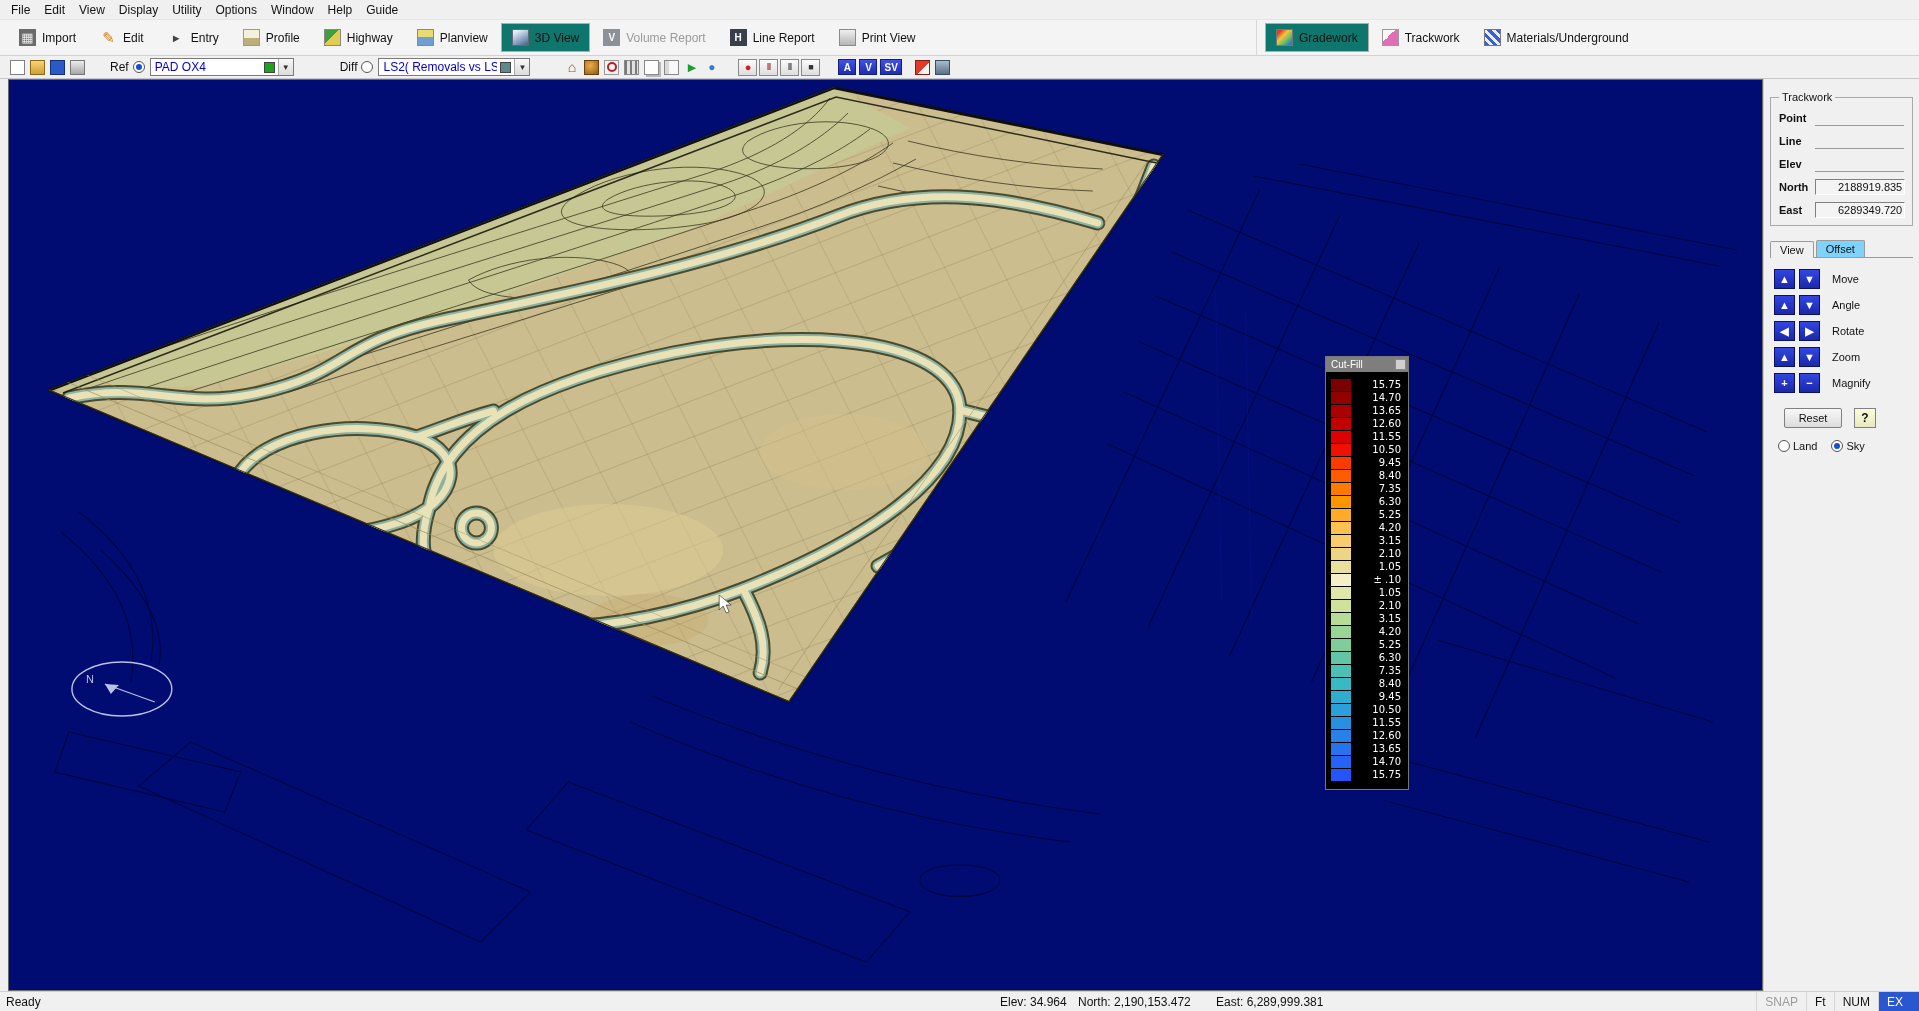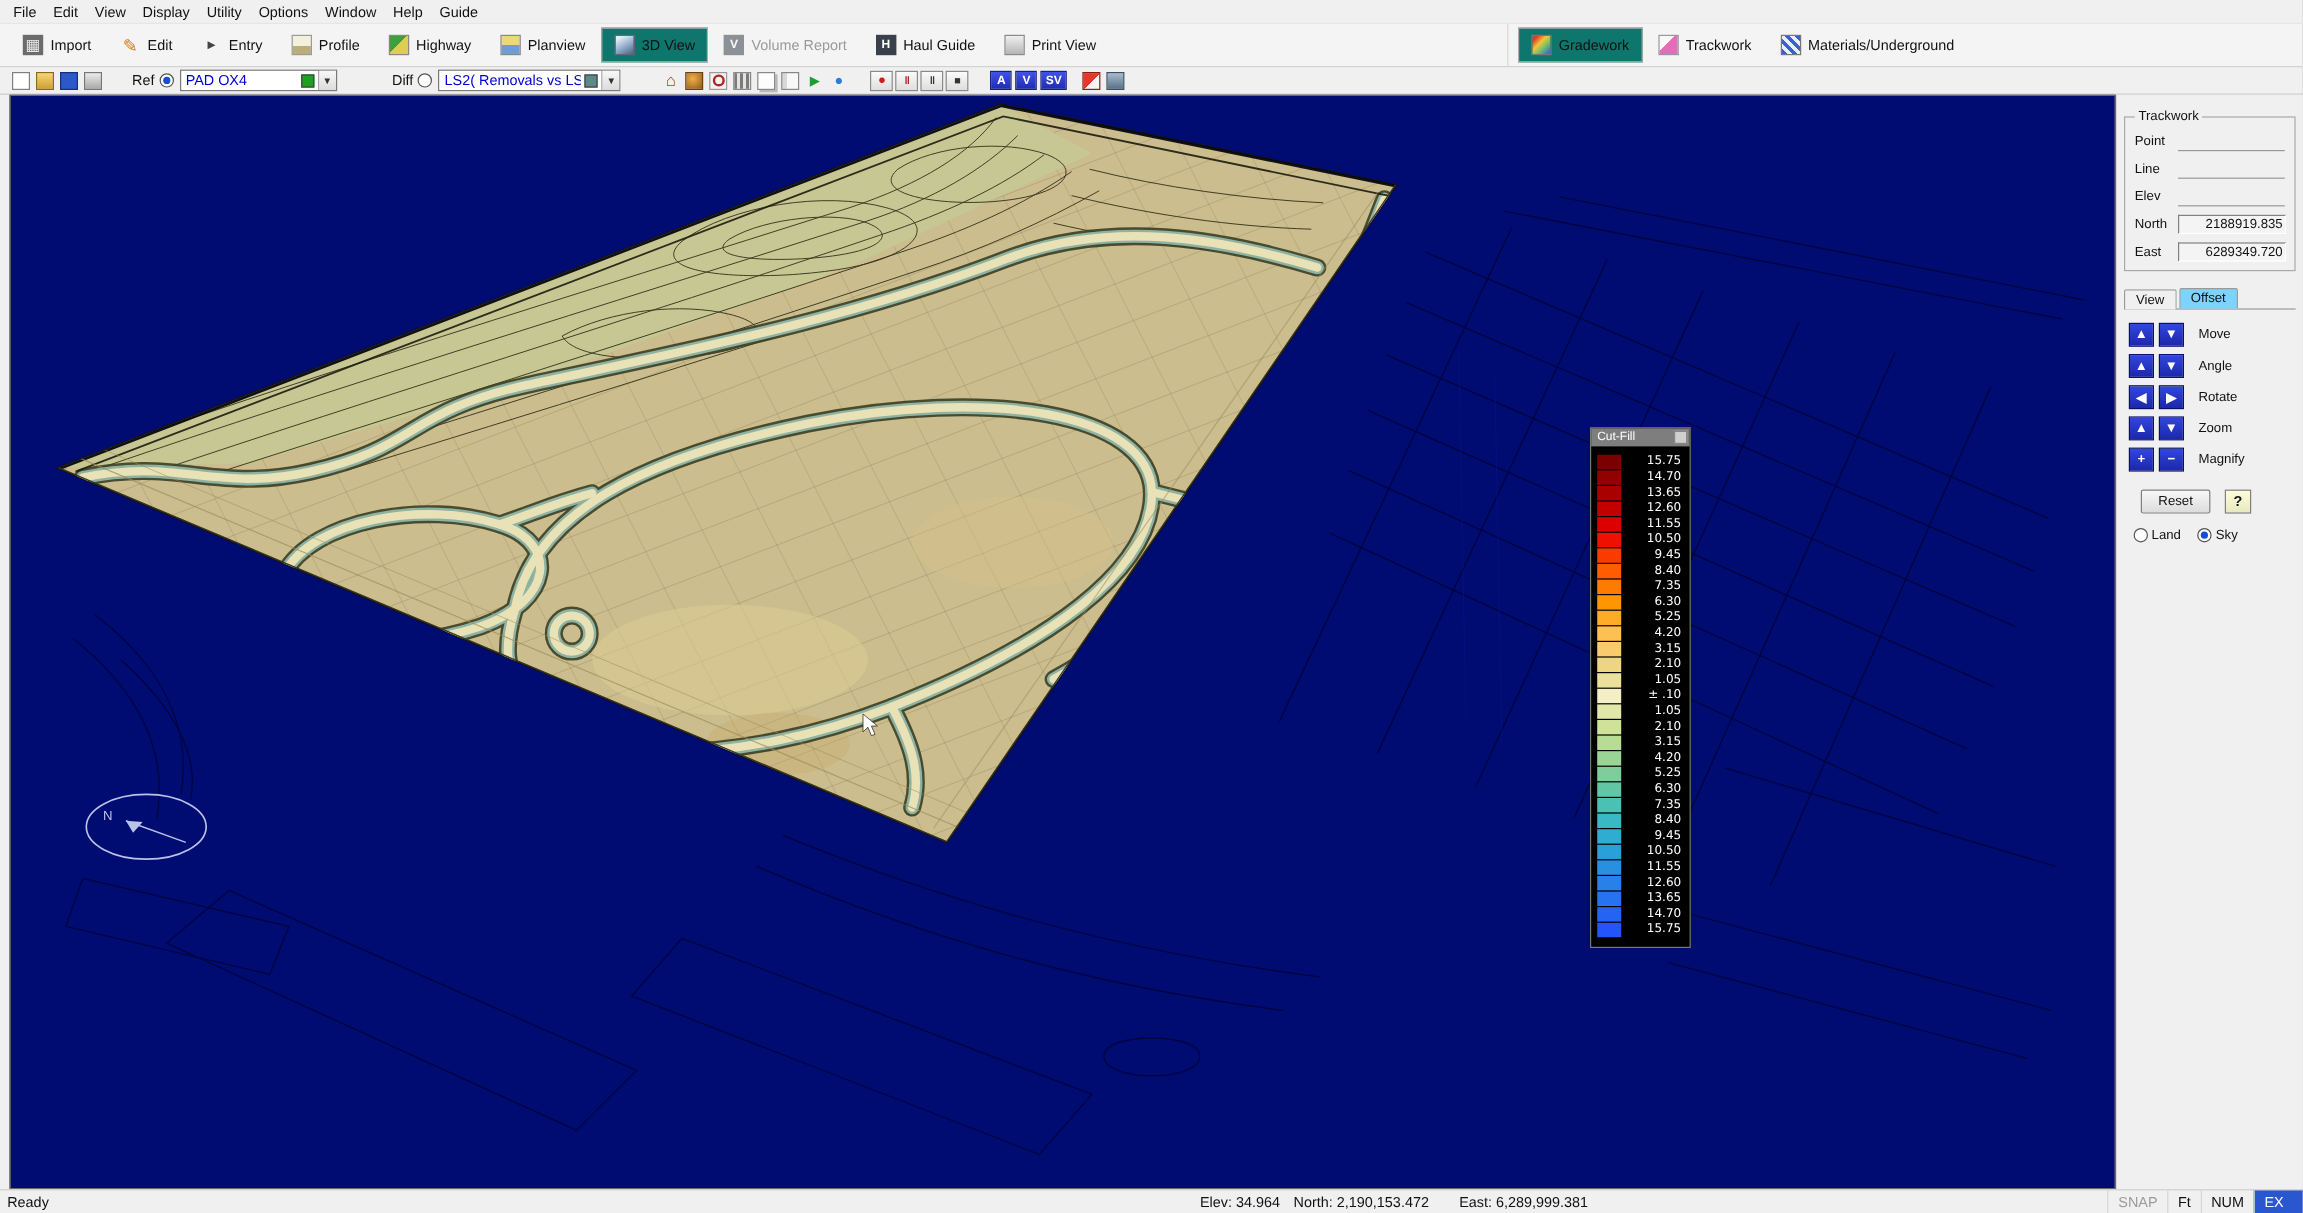--- a/index.html
+++ b/index.html
@@ -179,7 +179,7 @@
       </div>
       <div class="tb-btn" data-name="haul-report-button">
         <span class="tb-icon haul-report-icon" data-name="haul-report-icon">H</span>
-        <span class="tb-label" data-name="haul-report-label">Haul Guide</span>
+        <span class="tb-label" data-name="haul-report-label">Line Report</span>
       </div>
       <div class="tb-btn" data-name="print-view-button">
         <span class="tb-icon print-view-icon" data-name="print-view-icon"></span>

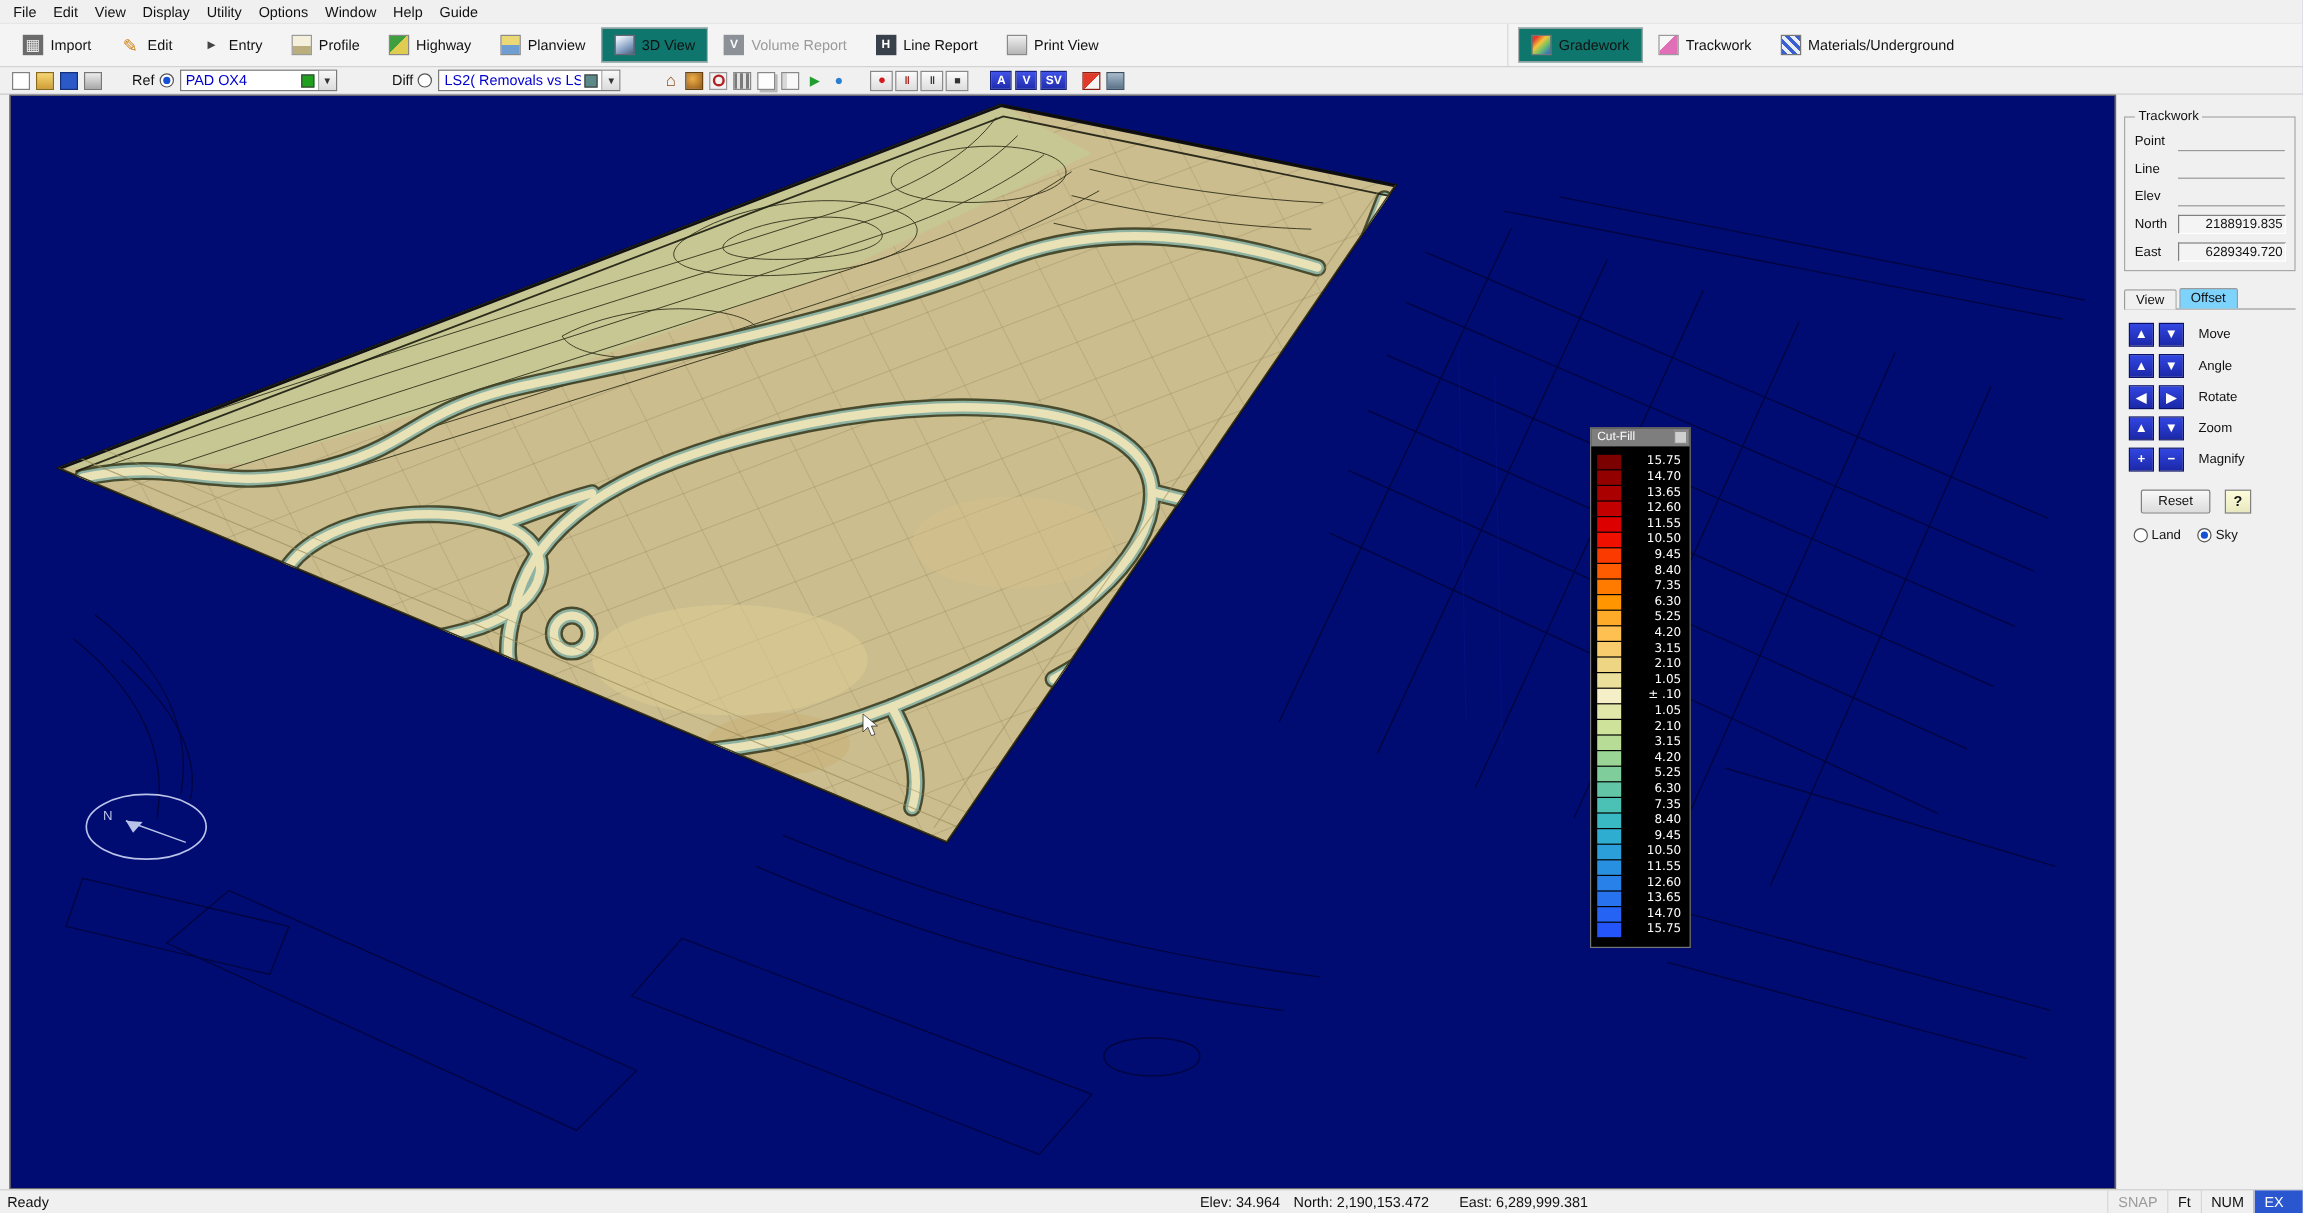--- a/index.html
+++ b/index.html
@@ -64,7 +64,7 @@
   .radio { width:12px; height:12px; border:1px solid #555; border-radius:50%; background:#fff; display:inline-flex; align-items:center; justify-content:center; margin-right:5px; flex:0 0 auto; }
   .radio.checked::after { content:""; width:6px; height:6px; border-radius:50%; background:#1550d2; }
   .combo { height:18px; background:#fff; border:1px solid #7a7a7a; display:flex; align-items:center; font-size:12px; color:#0000d0; padding-left:4px; }
-  .combo-ref { width:131px; }
+  .combo-ref { width:144px; }
   .combo-diff { width:152px; }
   .combo-text { flex:1; overflow:hidden; white-space:nowrap; }
   .swatch { width:11px; height:11px; border:1px solid #444; margin-left:3px; flex:0 0 auto; }

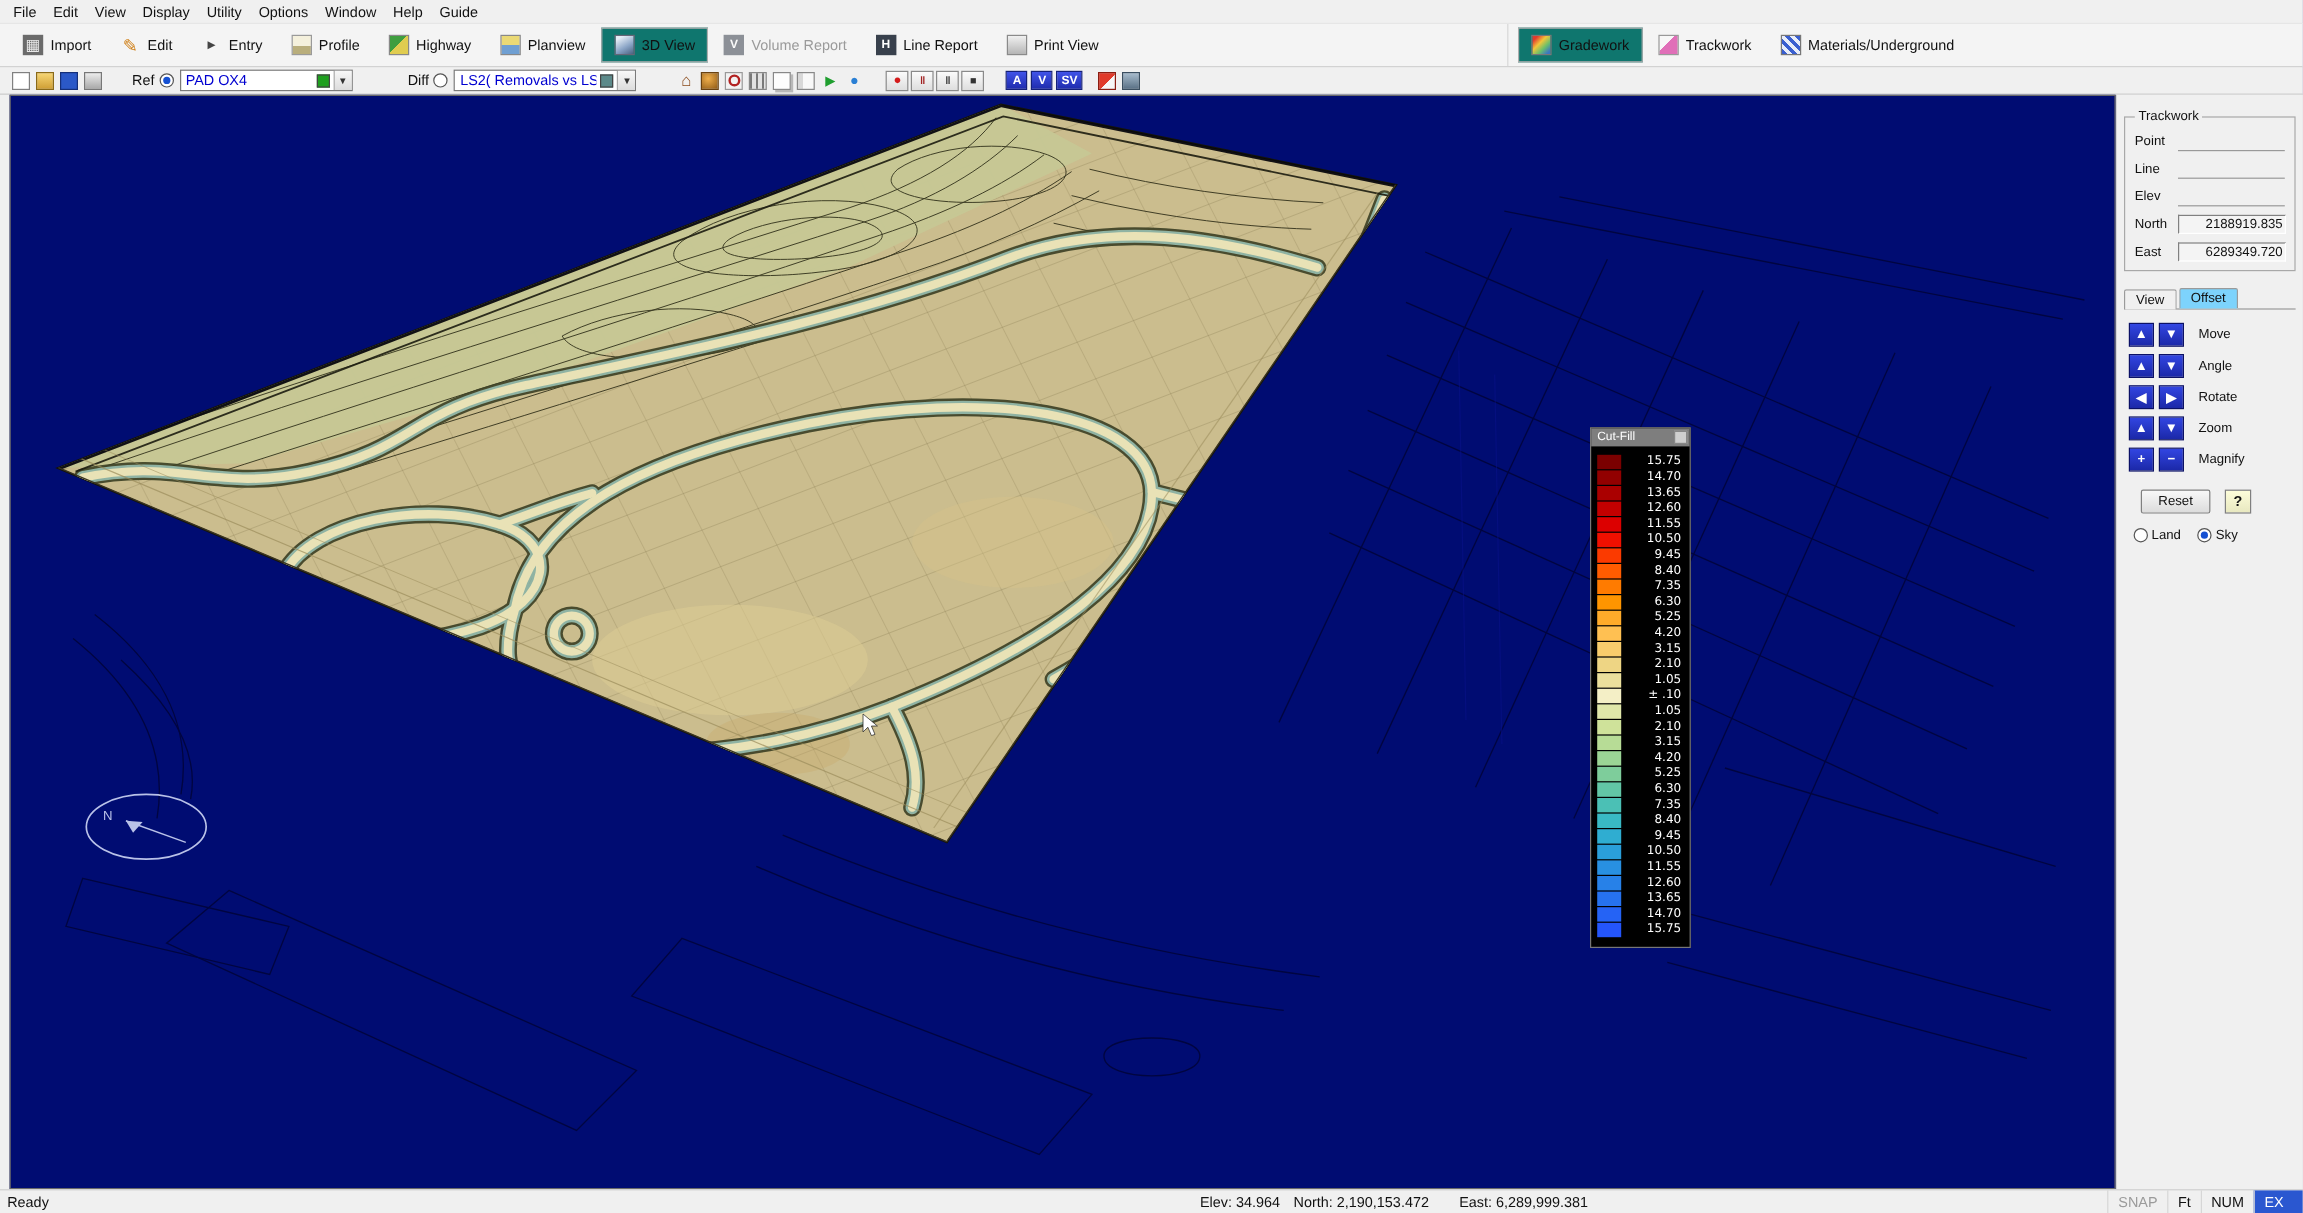--- a/index.html
+++ b/index.html
@@ -98,7 +98,7 @@
   .group { position:relative; border:1px solid #a8a8a8; margin:14px 6px 0 6px; padding:8px 8px 4px 8px; }
   .group-title { position:absolute; top:-7px; left:8px; background:#f0f0f0; padding:0 3px; font-size:11px; }
   .sel-row { display:flex; align-items:center; height:23px; font-size:11px; }
-  .sel-label { width:36px; flex:0 0 auto; }
+  .sel-label { width:36px; flex:0 0 auto;font-weight:bold; }
   .sel-value { flex:1; text-align:right; font-size:11px; height:16px; line-height:15px; padding-right:2px;padding-left:22px; }
   .sel-value.underline { border-bottom:1px solid #999; }
   .sel-value.boxed { border:1px solid #808080; border-right-color:#fff; border-bottom-color:#fff; background:#f4f4f4; }

